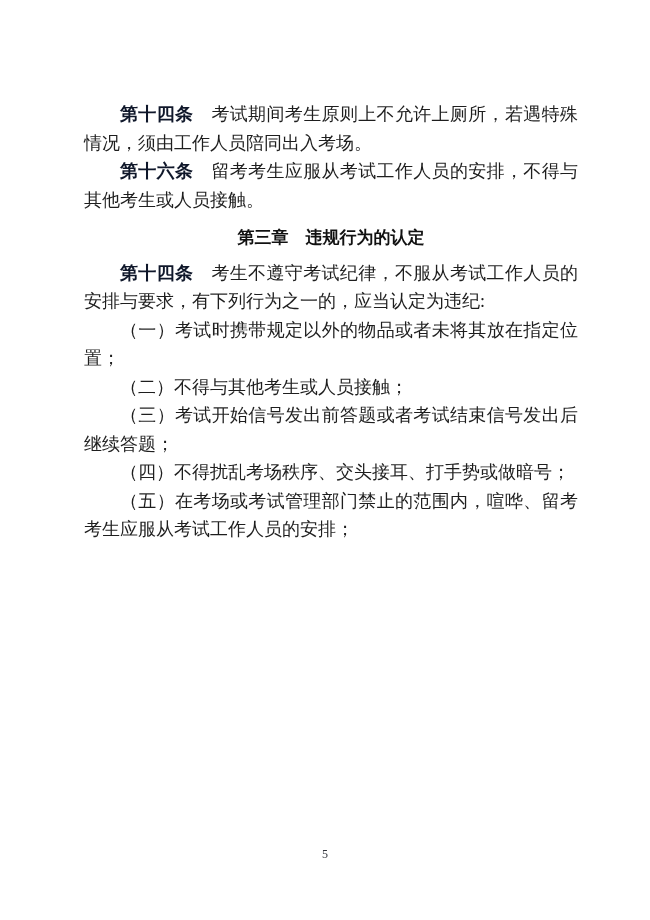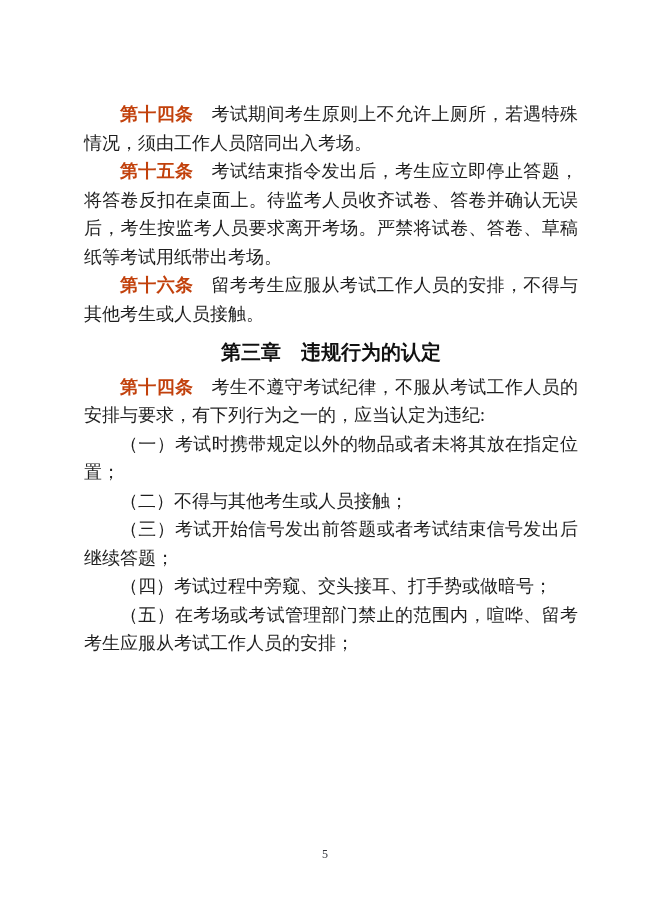--- a/index.html
+++ b/index.html
@@ -35,7 +35,7 @@
   }
   .artnum {
     font-weight: bold;
-    color: #c2410c;
+    color: #0f172a;
     margin-right: 18px;
   }
   .chapter {

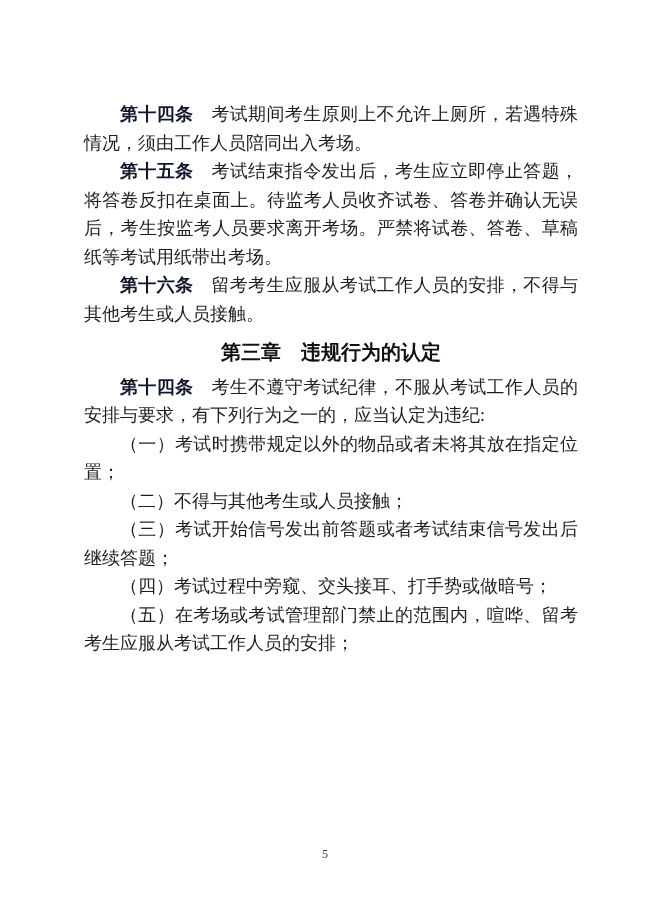--- a/index.html
+++ b/index.html
@@ -68,7 +68,6 @@
 
     <p class="para"><b class="artnum">第十四条</b><span>考试期间考生原则上不允许上厕所，若遇特殊情况，须由工作人员陪同出入考场。</span></p>
 
-    <p class="para"><b class="artnum">第十五条</b><span>考试结束指令发出后，考生应立即停止答题，将答卷反扣在桌面上。待监考人员收齐试卷、答卷并确认无误后，考生按监考人员要求离开考场。严禁将试卷、答卷、草稿纸等考试用纸带出考场。</span></p>
 
     <p class="para"><b class="artnum">第十六条</b><span>留考考生应服从考试工作人员的安排，不得与其他考生或人员接触。</span></p>
 

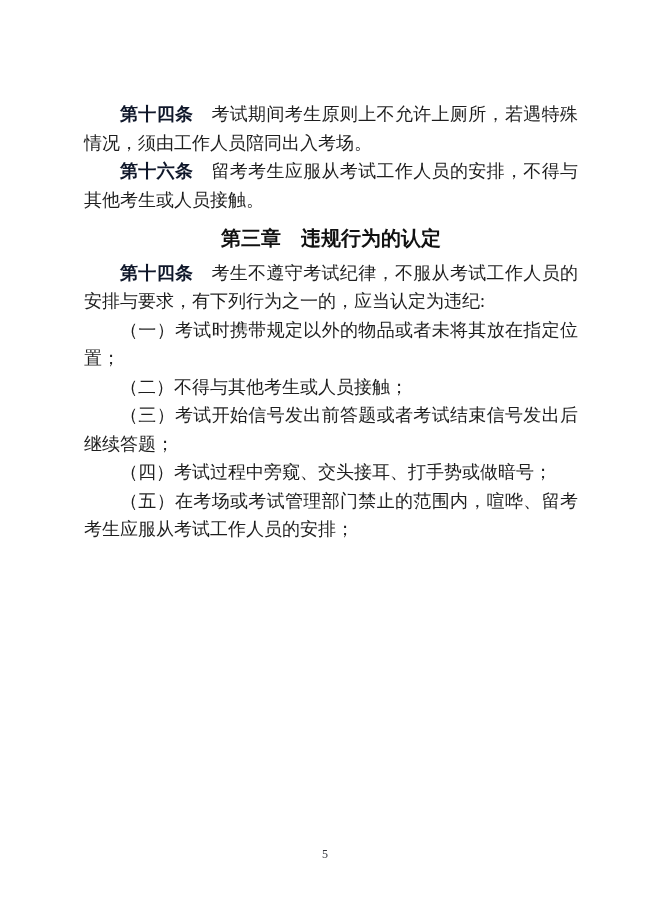--- a/index.html
+++ b/index.html
@@ -40,7 +40,7 @@
   }
   .chapter {
     margin: 10px 0 6px 0;
-    font-size: 20px;
+    font-size: 17px;
     line-height: 28.5px;
     text-align: center;
     text-indent: 0;

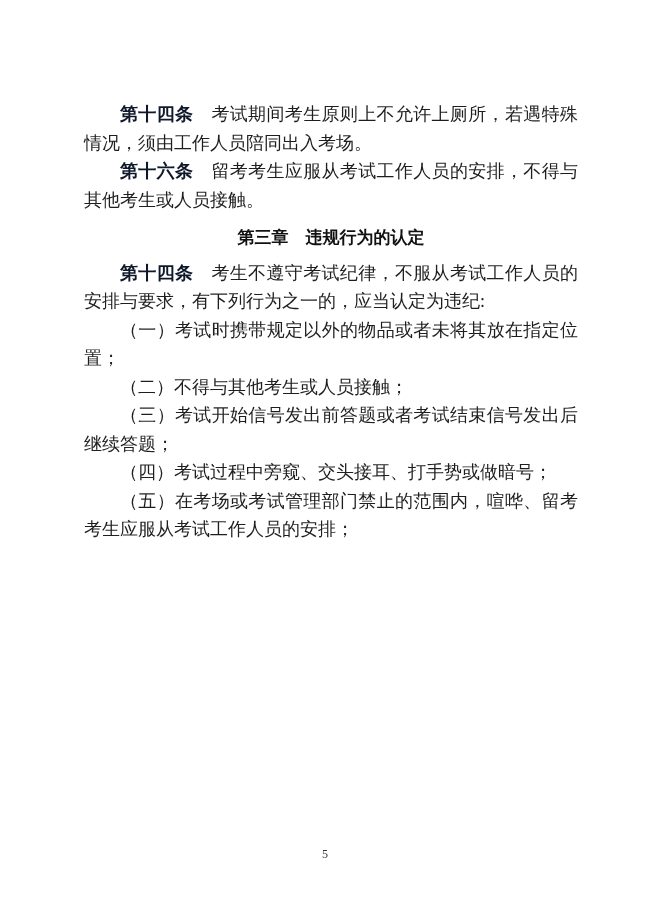--- a/index.html
+++ b/index.html
@@ -79,7 +79,7 @@
     <p class="para">（一）考试时携带规定以外的物品或者未将其放在指定位置；</p>
     <p class="para">（二）不得与其他考生或人员接触；</p>
     <p class="para">（三）考试开始信号发出前答题或者考试结束信号发出后继续答题；</p>
-    <p class="para">（四）考试过程中旁窥、交头接耳、打手势或做暗号；</p>
+    <p class="para">（四）不得扰乱考场秩序、交头接耳、打手势或做暗号；</p>
     <p class="para">（五）在考场或考试管理部门禁止的范围内，喧哗、留考考生应服从考试工作人员的安排；</p>
 
   </div>

